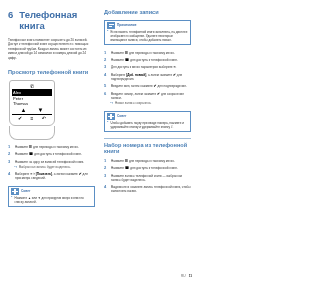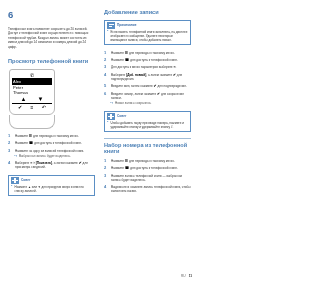--- a/index.html
+++ b/index.html
@@ -218,6 +218,7 @@
 
       <div class="chapter-title">
         <span class="chapter-num">6</span>
+        <span class="chapter-name">Телефонная книга</span>
       </div>
 
       <div class="intro">Телефонная книга позволяет сохранять до 20 записей. Доступ к телефонной книге осуществляется с помощью телефонной трубки. Каждая запись может состоять из имени длиной до 14 символов и номера длиной до 24 цифр.</div>

